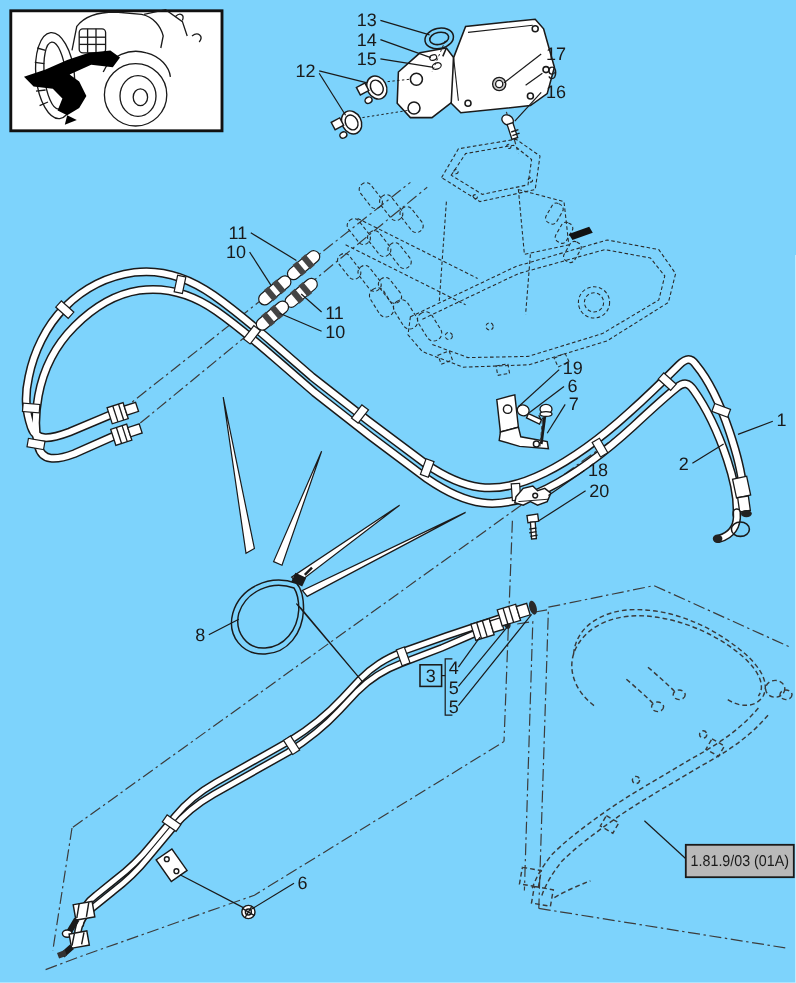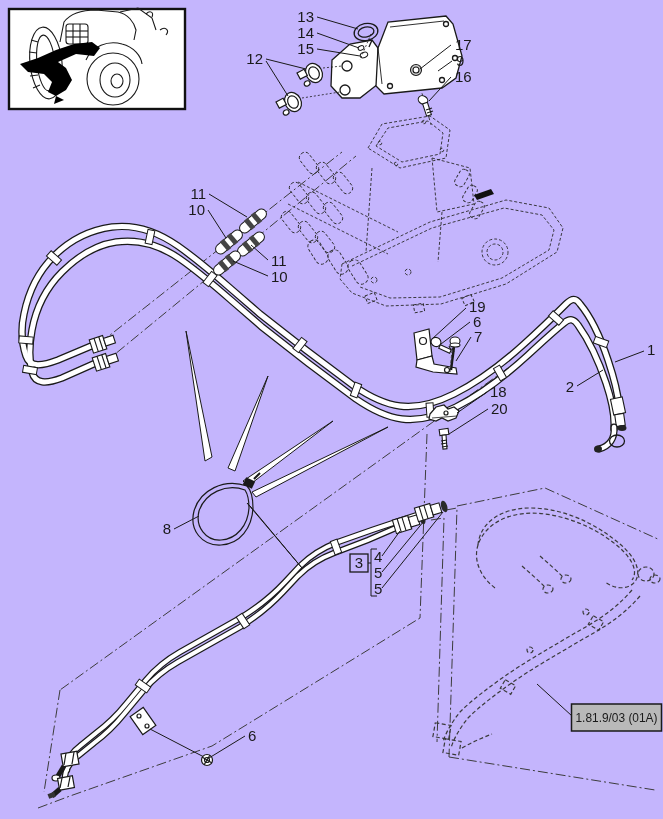--- a/index.html
+++ b/index.html
@@ -3,7 +3,7 @@
 <meta charset="utf-8">
 <style>
   html,body{margin:0;padding:0;background:#ffffff;}
-  .stage{position:relative;width:663px;height:819px;background:#c4b5fd;overflow:hidden;
+  .stage{position:relative;width:663px;height:819px;background:#7dd3fc;overflow:hidden;
          font-family:"Liberation Sans", sans-serif;}
   svg{position:absolute;left:0;top:0;}
   svg text{font-family:"Liberation Sans", sans-serif;fill:#1a1a1a;font-size:15px;}

